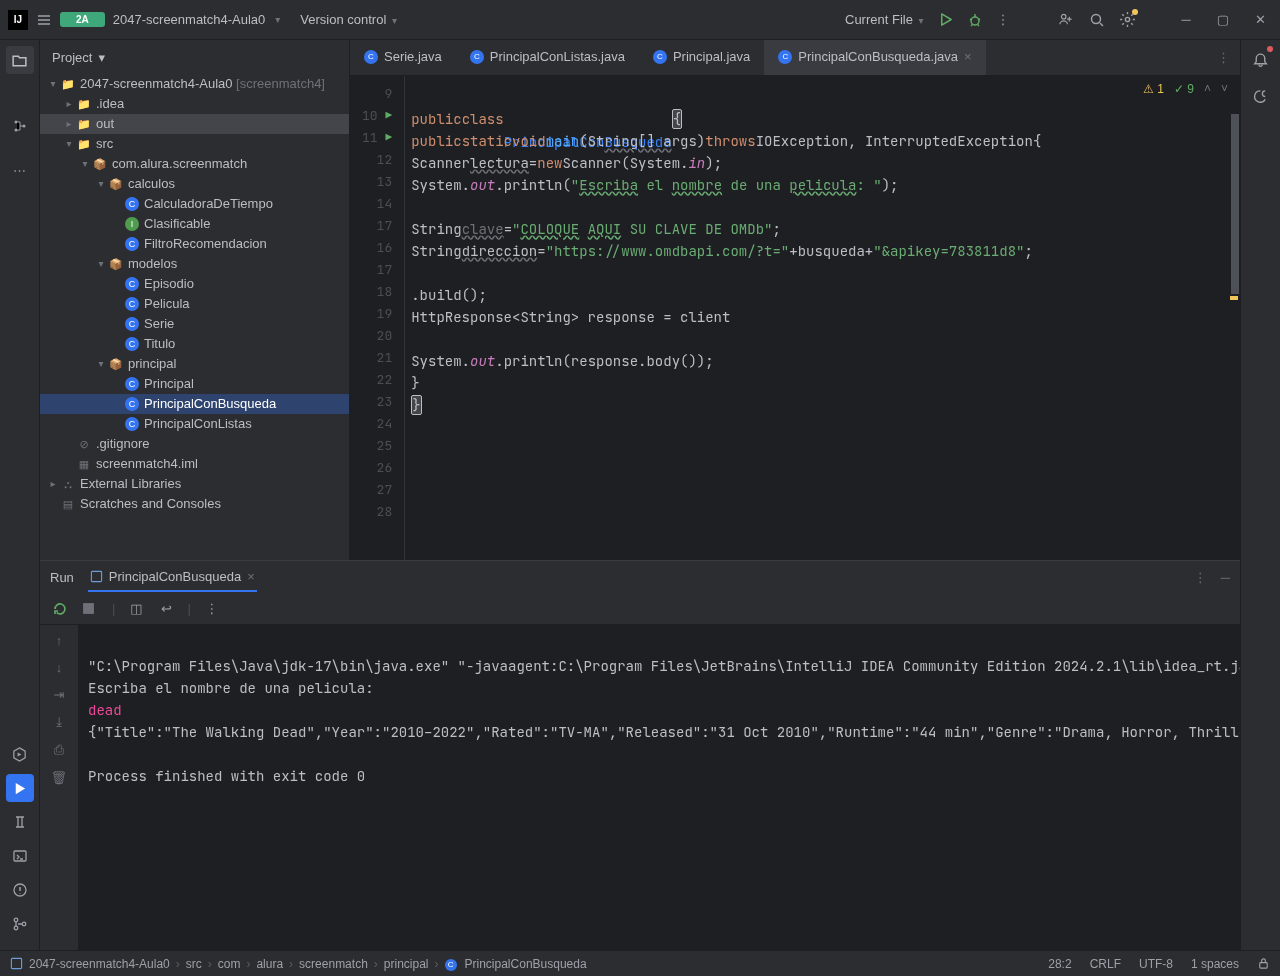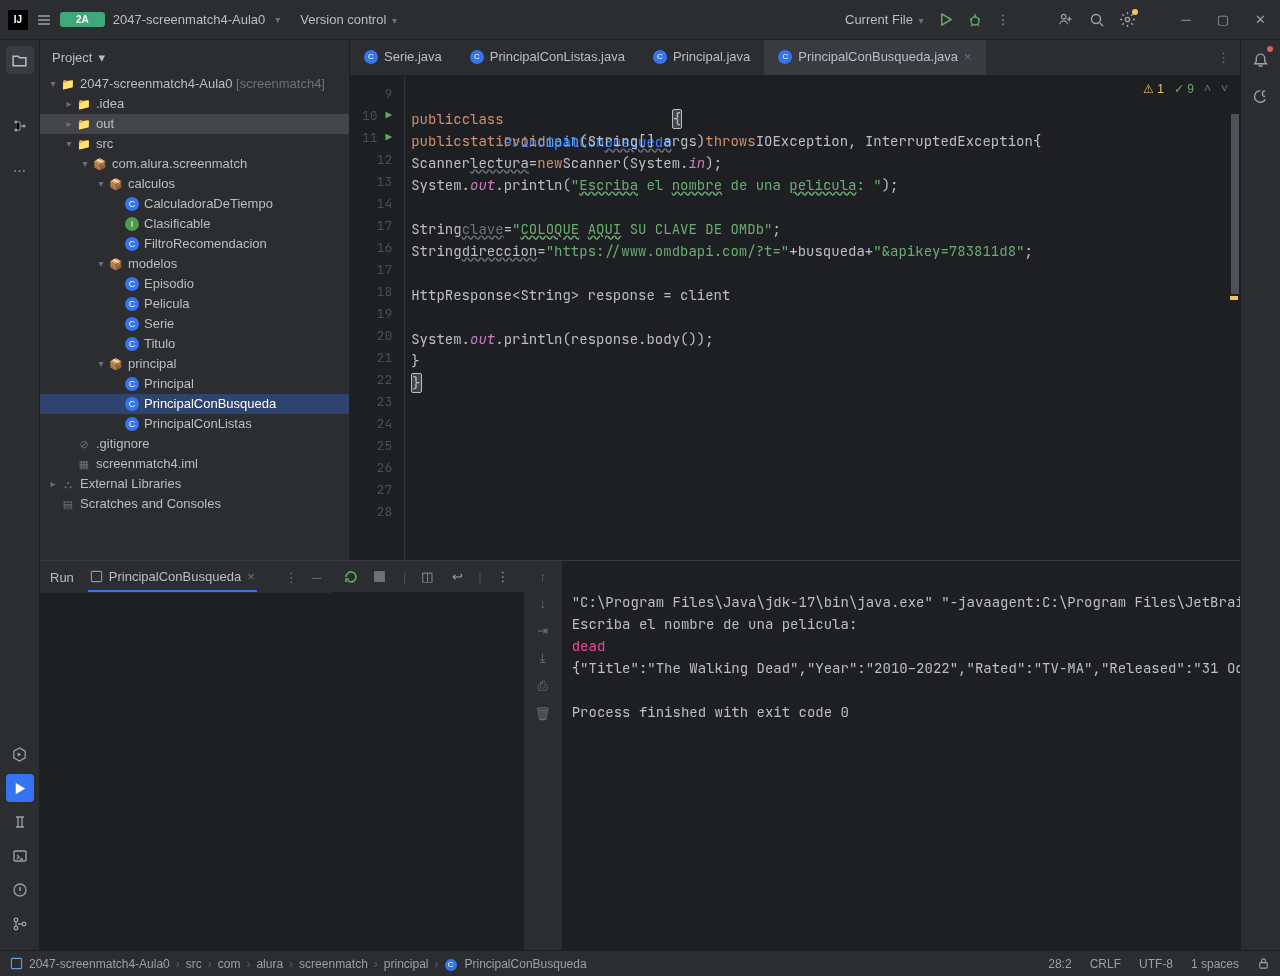--- a/index.html
+++ b/index.html
@@ -471,6 +471,7 @@
 <div class="cline">        <span>String</span> <span class="wavy muted">clave</span> <span>=</span> <span class="str">"</span><span class="str-typo">COLOQUE</span><span class="str"> </span><span class="str-typo">AQUI</span><span class="str"> SU CLAVE DE OMDb"</span><span>;</span></div>
 <div class="cline">        <span>String</span> <span class="wavy">direccion</span> <span>=</span> <span class="str">"</span><span class="str-link">https://www.omdbapi.com/?t=</span><span class="str">"</span><span>+busqueda+</span><span class="str">"&amp;apikey=783811d8"</span><span>;</span></div>
 <div class="cline"></div>
+<div class="cline">                <span>.build();</span></div>
 <div class="cline">        <span>HttpResponse&lt;String&gt; response = client</span></div>
 <div class="cline"></div>
 <div class="cline">        <span>System.</span><span class="field-static">out</span><span>.println(response.body());</span></div>

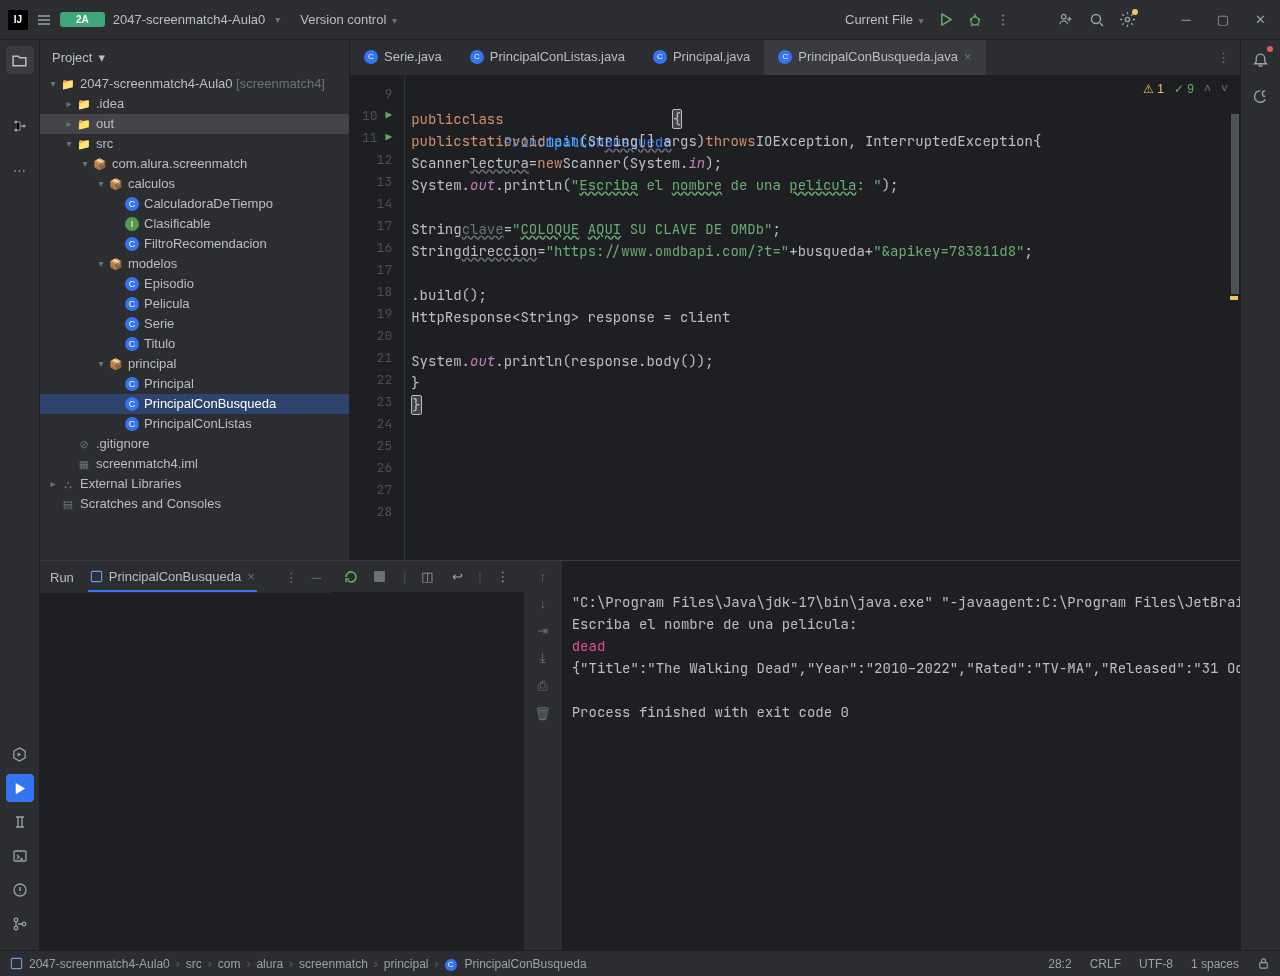--- a/index.html
+++ b/index.html
@@ -86,7 +86,7 @@
 .right-rail { width:40px; background:#2b2d30; border-left:1px solid #1e1f22; display:flex; flex-direction:column; align-items:center; padding-top:6px; gap:8px;}
 .right-rail .rbtn { width:28px; height:28px; display:flex; align-items:center; justify-content:center; color:#9da0a8; position:relative;}
 .scroll-marker { position:absolute; right:2px; width:8px; height:4px;}
-.bottom-panel { height:390px; background:#1e1f22; border-top:1px solid #393b40; display:flex; flex-direction:row;}
+.bottom-panel { height:390px; background:#1e1f22; border-top:1px solid #393b40; display:flex; flex-direction:column;}
 .run-tabs { height:32px; background:#2b2d30; display:flex; align-items:center; padding:0 10px; gap:14px;}
 .run-tabs .rtab { color:#bcbec4; padding:6px 0;}
 .run-tabs .rfile-tab { display:flex; align-items:center; gap:6px; border-bottom:2px solid #3574f0; padding:6px 2px;}

